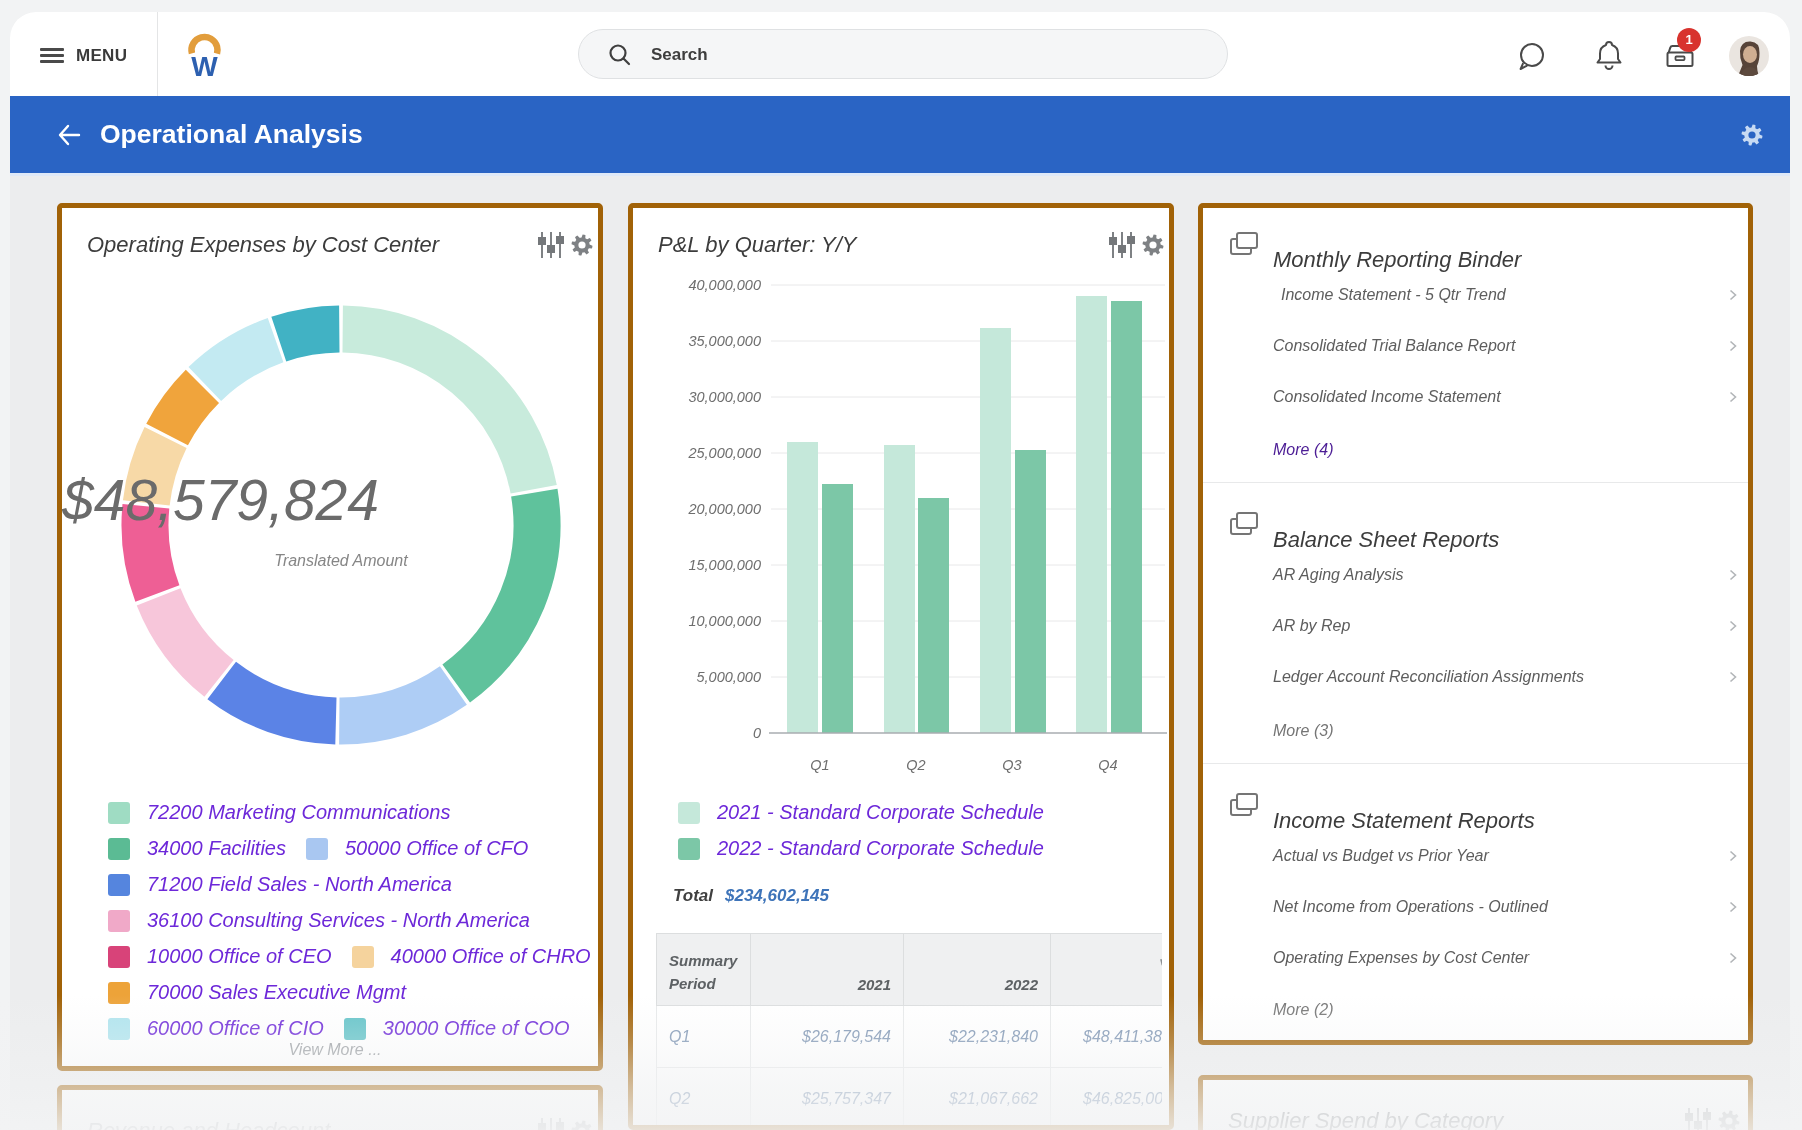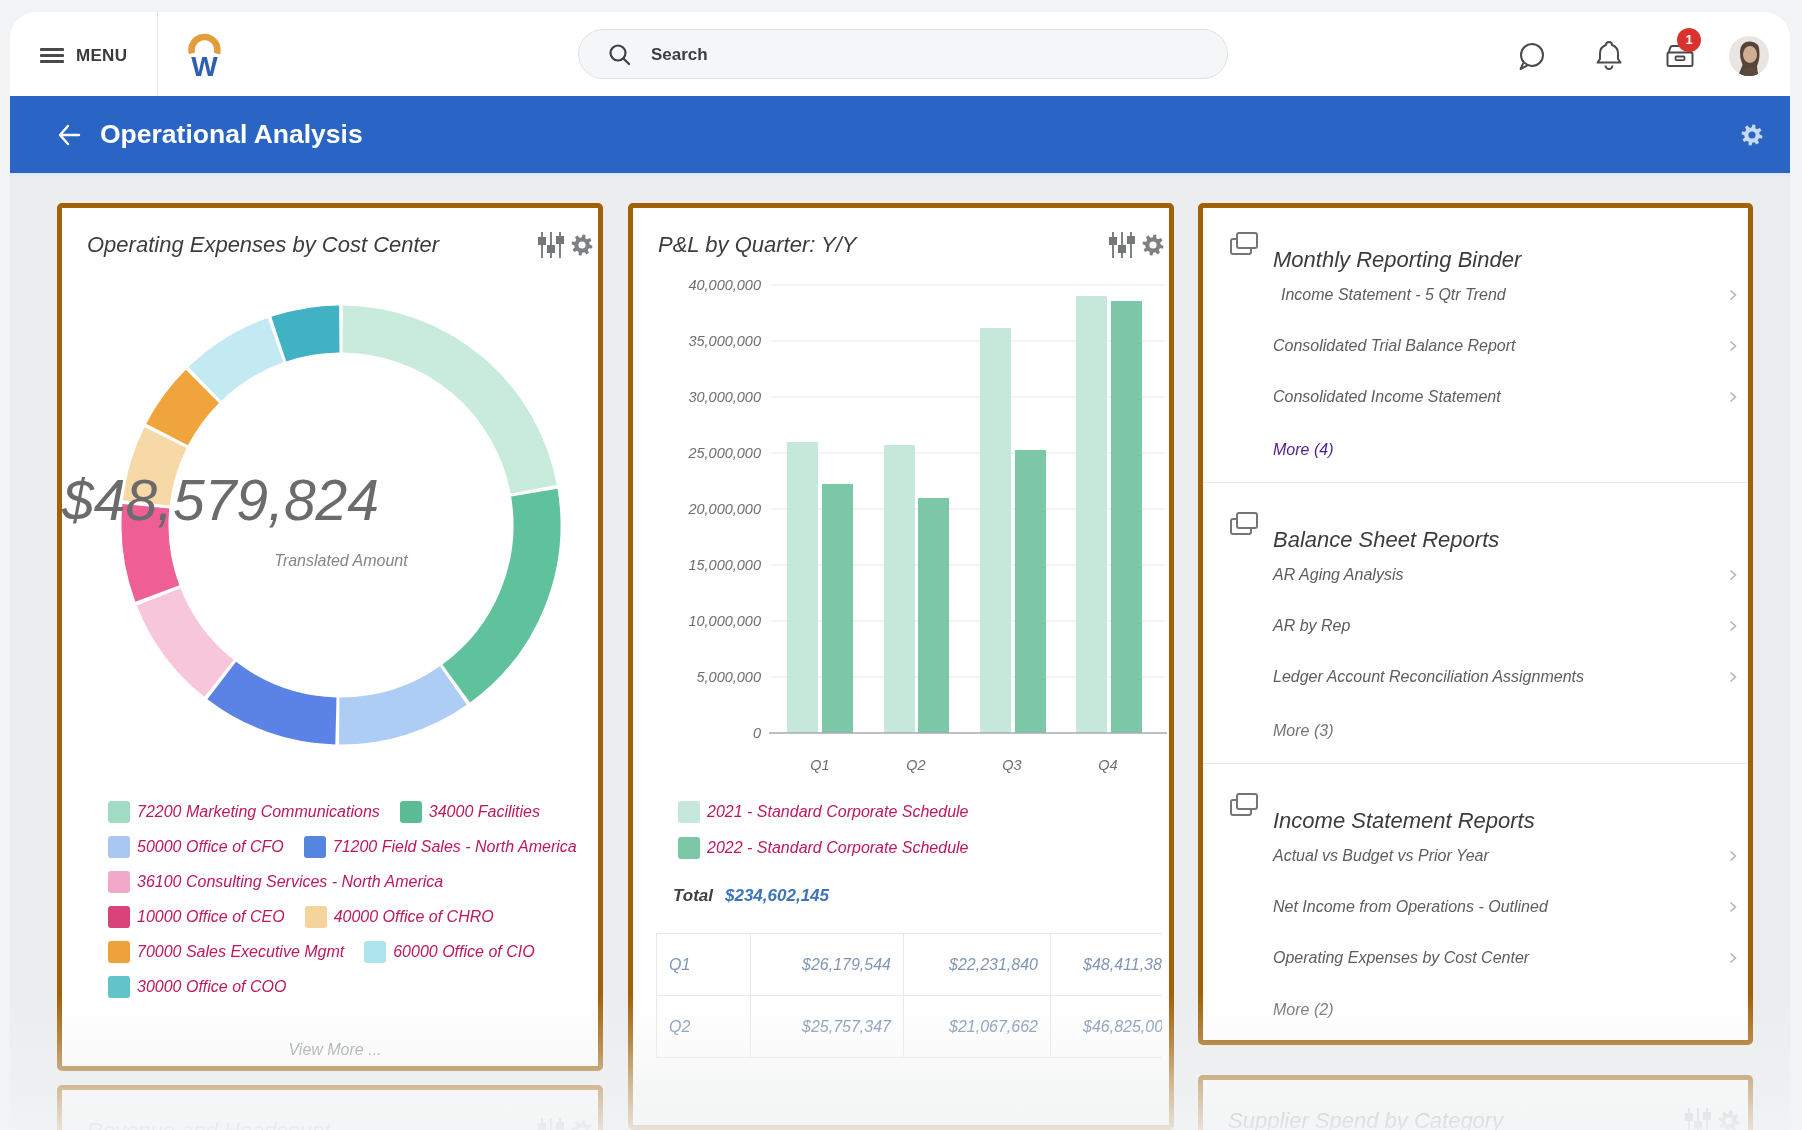--- a/index.html
+++ b/index.html
@@ -24,7 +24,7 @@
           background:linear-gradient(to bottom, rgba(241,242,243,0) 0%, rgba(241,242,243,0.28) 35%, rgba(241,242,243,0.62) 68%, rgba(242,243,244,0.88) 100%); }
   .legend-item { display:flex; align-items:center; }
   .legend-sq { width:22px; height:22px; border-radius:3px; flex:0 0 22px; }
-  .legend-lbl { font-size:16px; color:#be185d; margin-left:7px; white-space:nowrap; }
+  .legend-lbl { font-size:20px; color:#6d28d9; margin-left:17px; white-space:nowrap; }
   .ritem { position:absolute; left:70px; font-size:16px; color:#5d5d5d; }
   .rchev { position:absolute; left:524px; width:12px; height:12px; }
   .rtitle { position:absolute; left:70px; font-size:22px; color:#3c3c3c; font-weight:500;margin-top:16px; }

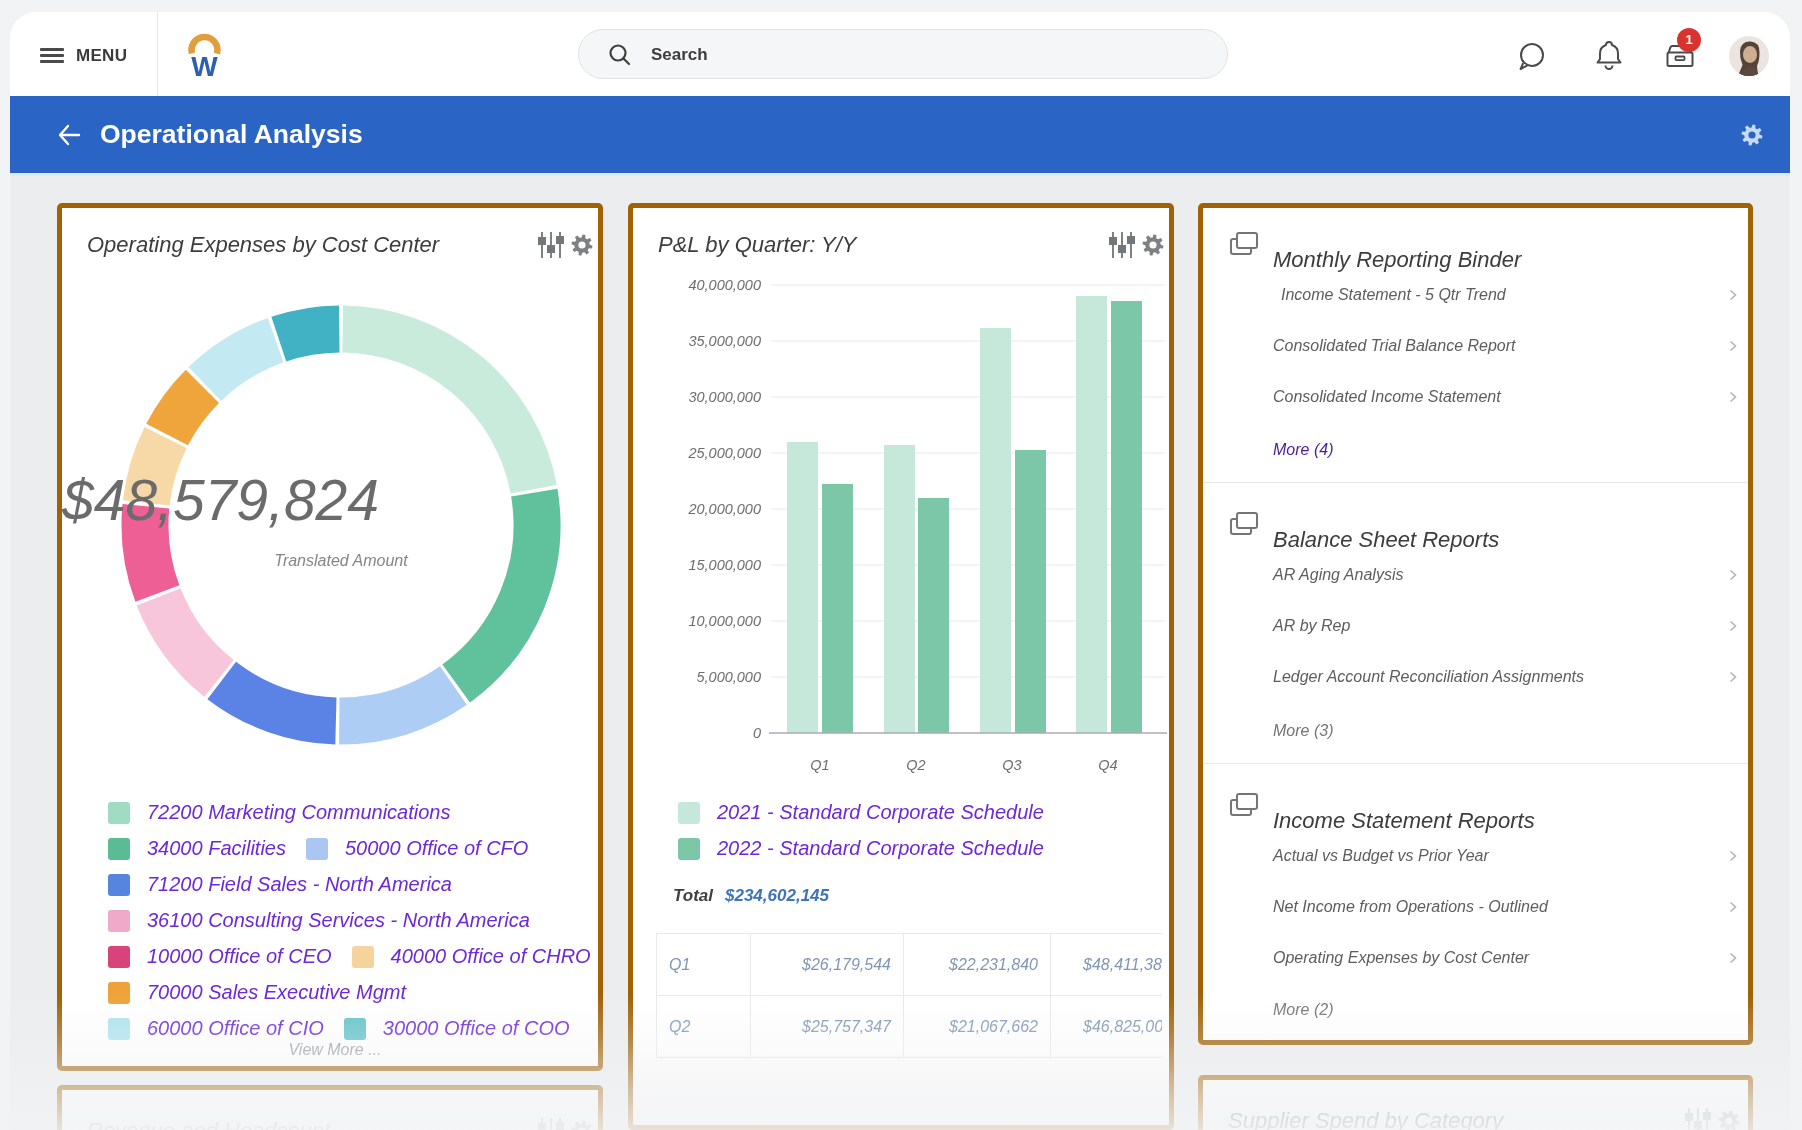--- a/index.html
+++ b/index.html
@@ -269,6 +269,12 @@
               <col style="width:326px">
             </colgroup>
           <tbody>
+              <tr style="height:72px;background:#eff0f1;">
+            <td class="th" style="vertical-align:bottom;padding-bottom:10px;line-height:1.5;">Summary<br>Period</td>
+            <td class="th" style="text-align:right;vertical-align:bottom;padding-bottom:12px;">2021</td>
+            <td class="th" style="text-align:right;vertical-align:bottom;padding-bottom:12px;">2022</td>
+            <td class="th" style="vertical-align:middle;"><span style="position:relative;left:96px;top:-10px;font-size:11px;color:#8d9194;">▾</span></td>
+          </tr>
           <tr style="height:62px;">
             <td class="tdv">Q1</td>
             <td class="tdv" style="text-align:right;">$26,179,544</td>

